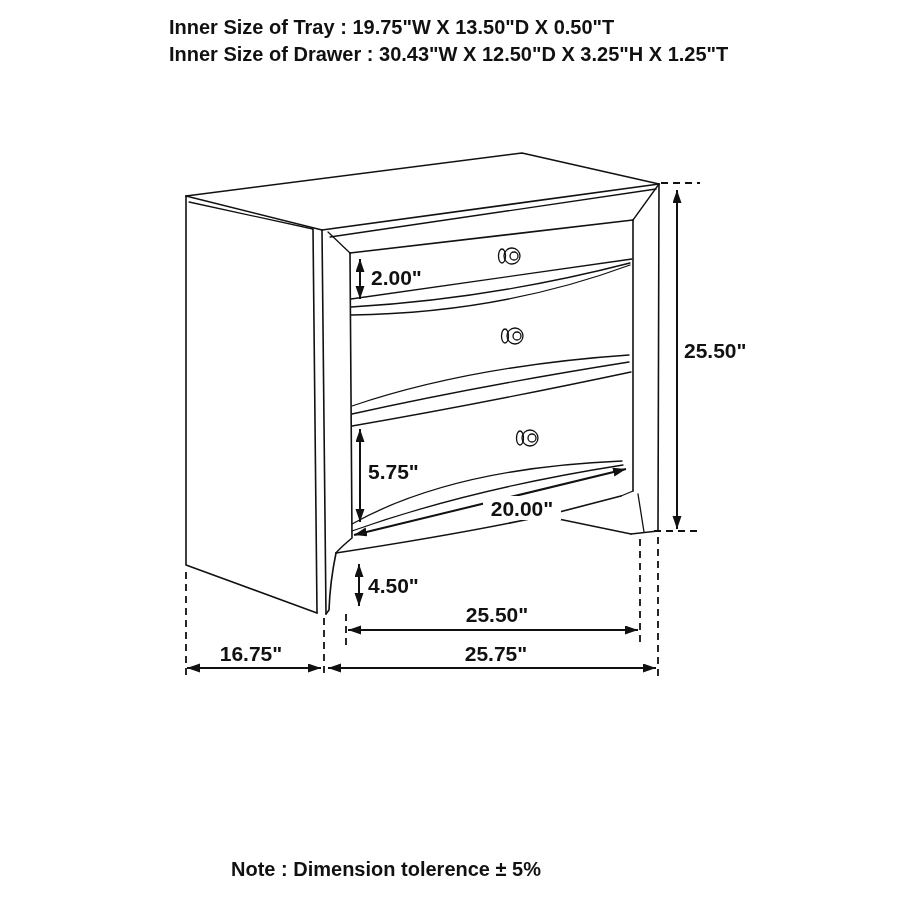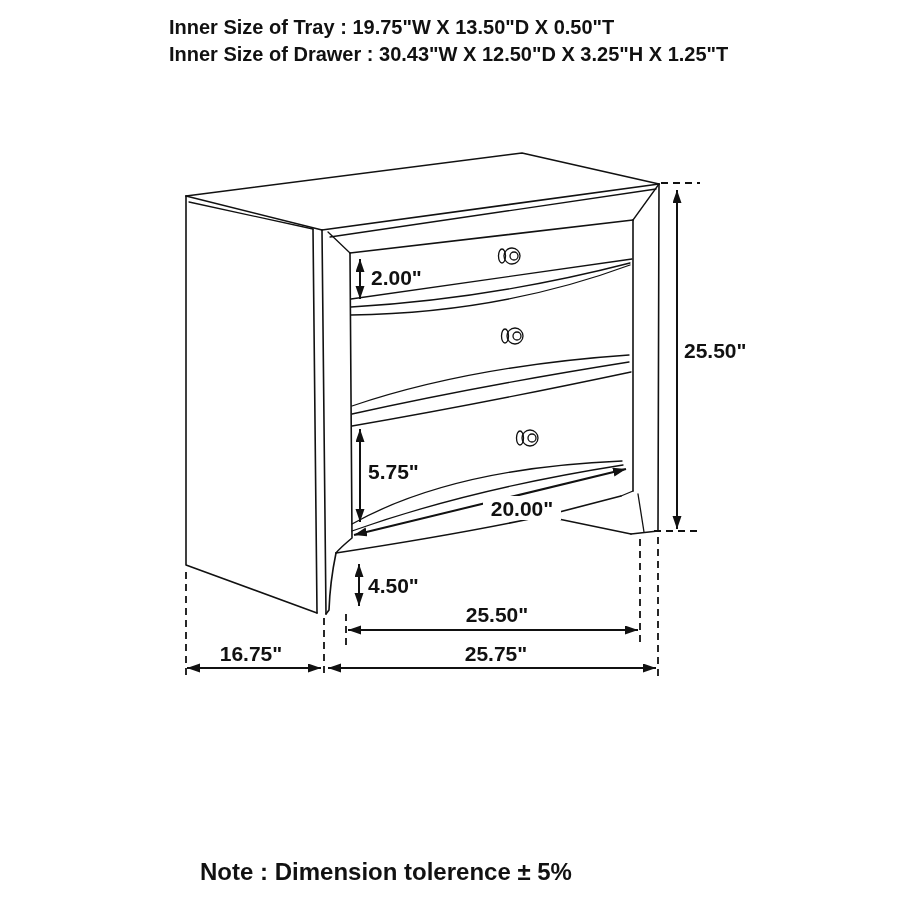--- a/index.html
+++ b/index.html
@@ -13,7 +13,7 @@
   }
   .note{
     position:absolute;left:0;right:0;top:858px;text-align:center;
-    font-size:24px;font-weight:bold;
+    font-size:20px;font-weight:bold;
   }
   svg.diagram{position:absolute;left:0;top:0;}
   .ln{fill:none;stroke:#111;stroke-width:1.6px;stroke-linecap:round;stroke-linejoin:round;}

